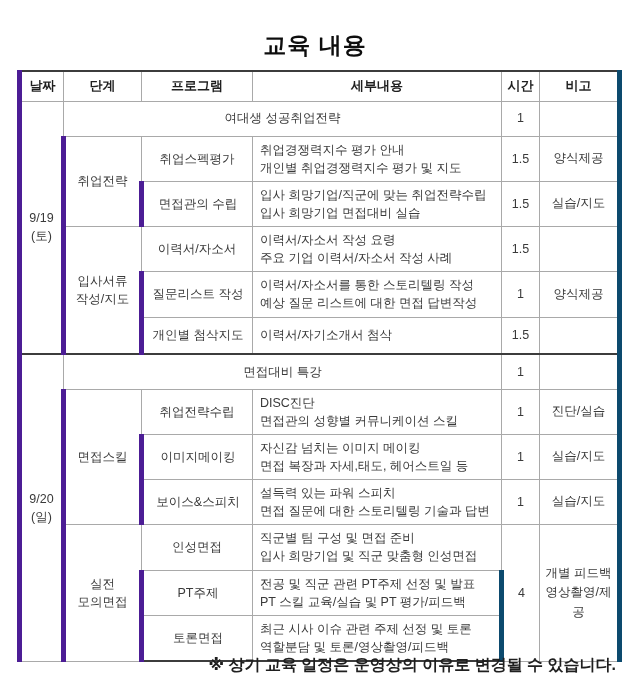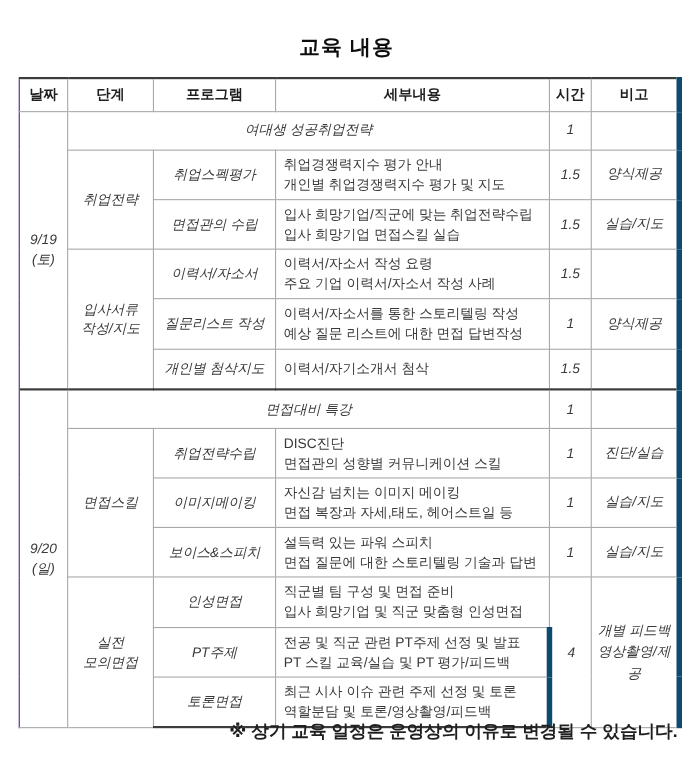--- a/index.html
+++ b/index.html
@@ -14,7 +14,7 @@
   .page-title {
     margin-top:30px;
     text-align:center;
-    font-size:19px;
+    font-size:23px;
     font-weight:bold;
     color:#0d0d0d;
     letter-spacing:1px;

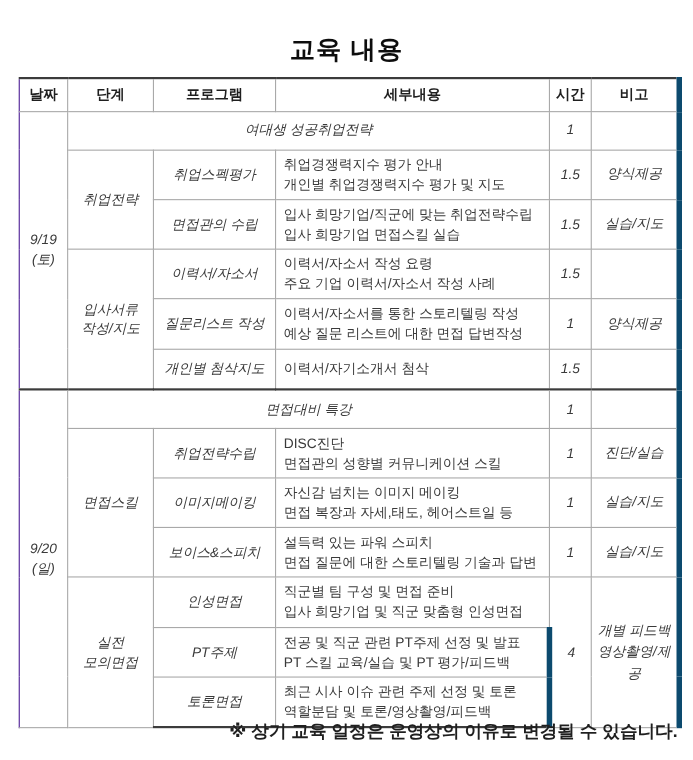--- a/index.html
+++ b/index.html
@@ -36,7 +36,7 @@
   .edu-table { border-top:2px solid #3c3c3c; }
   tr.head-row th { border-top:2px solid #3c3c3c; }
   tr.last-row td { border-bottom:2px solid #3c3c3c; }
-  .edu-table td:first-child, .edu-table th:first-child { border-left:1px solid #4c1d95; }
+  .edu-table td:first-child, .edu-table th:first-child { border-left:5px solid #4c1d95; }
   .edu-table td:last-child, .edu-table th:last-child { border-right:5px solid #0c4a6e; }
   tr.section-start td { border-top:2px solid #3c3c3c; }
 

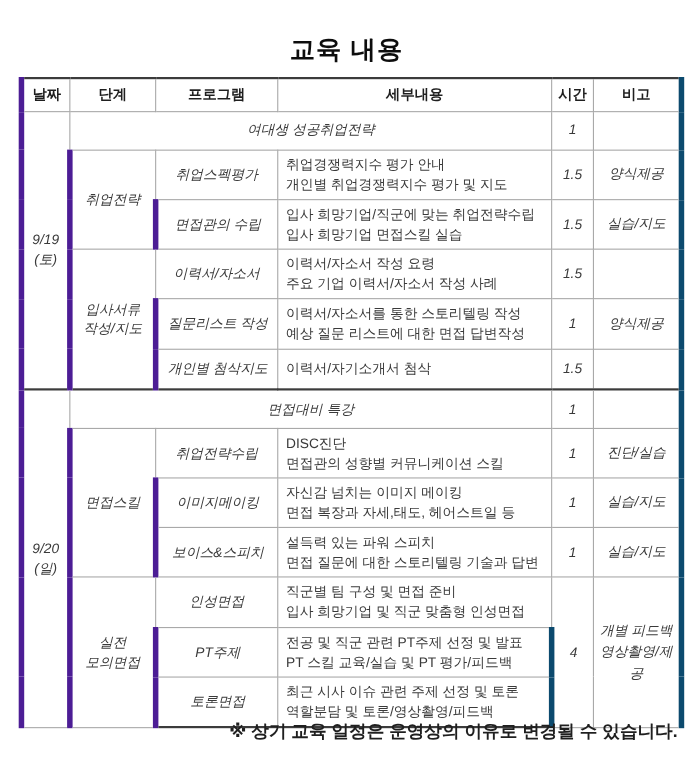--- a/index.html
+++ b/index.html
@@ -52,7 +52,7 @@
   tr.rh-2 { height:45px; }   
   tr.rh-i { height:35px; }   
 
-  .c-date, .c-stage, .c-program, .c-hours, .c-note, .c-intro { text-align:center; line-height:1.45;font-style:italic; }
+  .c-date, .c-stage, .c-program, .c-hours, .c-note, .c-intro { text-align:center; line-height:1.45; }
   .c-detail { text-align:left; padding:4px 7px; line-height:1.45; }
   .c-note { line-height:1.55; }
 

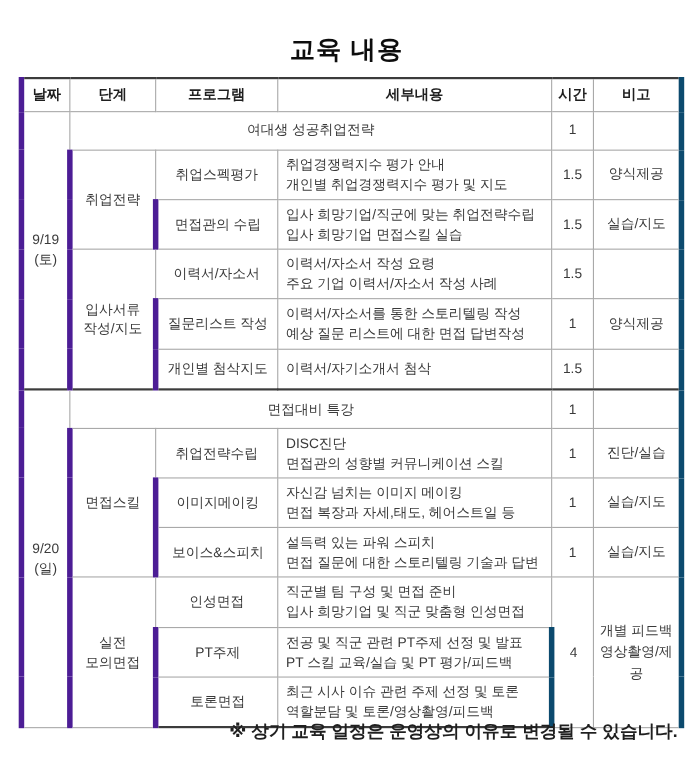--- a/index.html
+++ b/index.html
@@ -114,7 +114,7 @@
     <td class="c-program">면접관의 수립</td>
     <td class="c-detail">
       <div>입사 희망기업/직군에 맞는 취업전략수립</div>
-      <div>입사 희망기업 면접스킬 실습</div>
+      <div>입사 희망기업 면접대비 실습</div>
     </td>
     <td class="c-hours">1.5</td>
     <td class="c-note">실습/지도</td>

